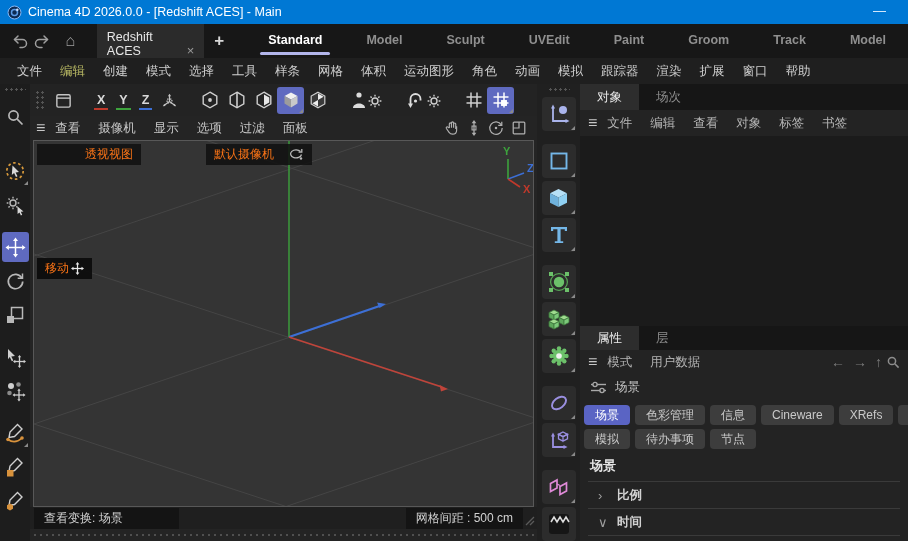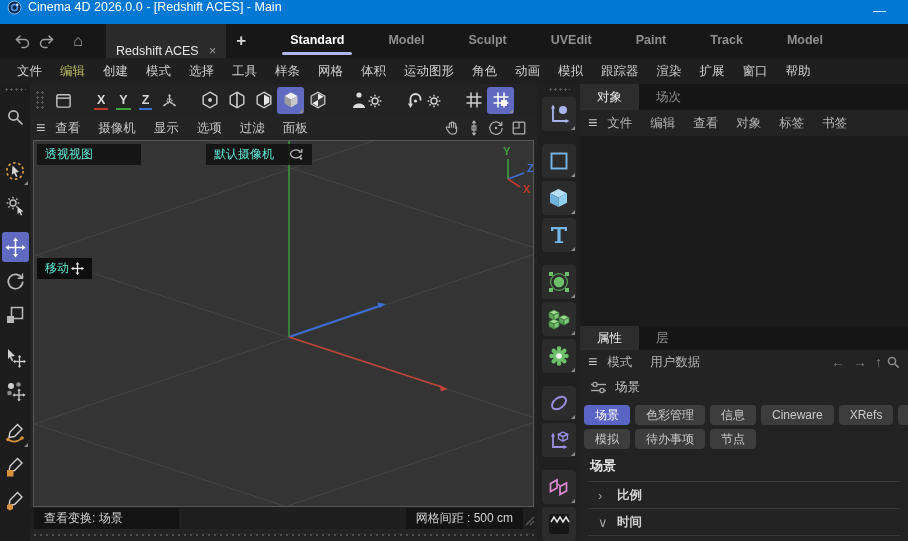--- a/index.html
+++ b/index.html
@@ -10,7 +10,7 @@
   svg{display:block;}
 
   
-  #titlebar{left:0;top:0;width:908px;height:24px;background:#0078d4;display:flex;align-items:flex-start;color:#fff;}
+  #titlebar{left:0;top:0;width:908px;height:24px;background:#0078d4;display:flex;align-items:center;color:#fff;}
   #titlebar .ttl{margin-left:6px;font-size:12.5px;}
   #titlebar .min{position:absolute;right:22px;top:0;height:24px;line-height:22px;font-size:13px;color:#eaf4ff;cursor:default;}
 

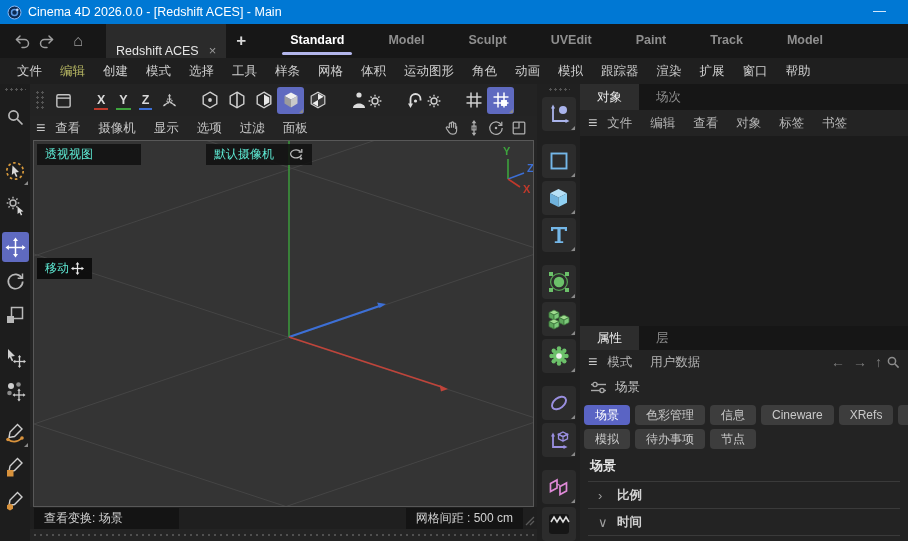--- a/index.html
+++ b/index.html
@@ -126,6 +126,7 @@
       <span class="laytab">Sculpt</span>
       <span class="laytab">UVEdit</span>
       <span class="laytab">Paint</span>
+      <span class="laytab">Groom</span>
       <span class="laytab">Track</span>
       <span class="laytab">Model</span>
     </div>

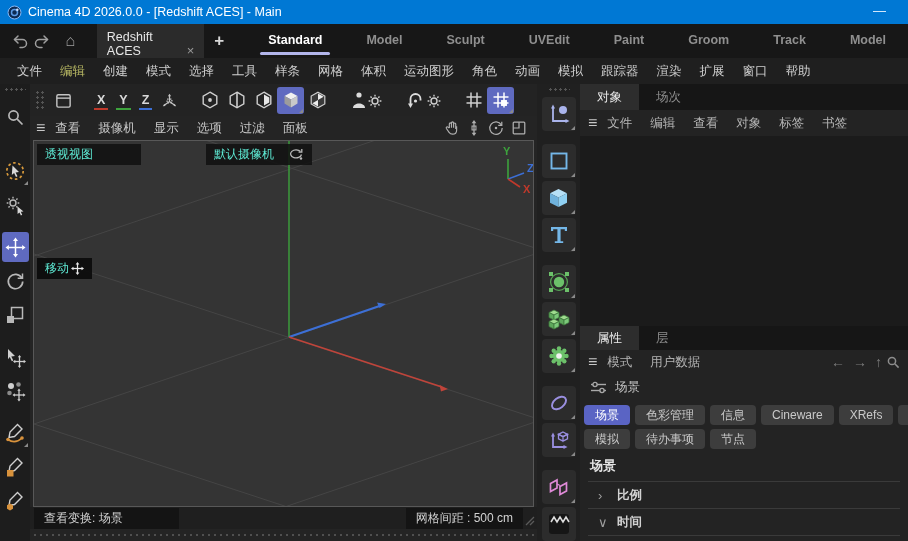--- a/index.html
+++ b/index.html
@@ -51,7 +51,7 @@
   .vpm{padding:0 8px;color:#c6c6c6;font-size:12.5px;}
   .vpicons{margin-left:auto;display:flex;gap:7px;align-items:center;padding-right:4px;}
   #vpcanvas{position:relative;margin:0 3px;height:367px;background:#343434;border:1px solid #585858;box-sizing:border-box;overflow:hidden;flex:none;}
-  .vpchip{position:absolute;background:rgba(16,16,16,.85);color:#5eead4;font-size:12px;padding:2px 8px;}
+  .vpchip{position:absolute;background:rgba(16,16,16,.85);color:#f97316;font-size:12px;padding:2px 8px;text-align:right;}
   #vpstatus{height:22px;background:#1f1f1f;display:flex;align-items:center;flex:none;position:relative;}
   .statchip{background:#141414;color:#d2d2d2;font-size:12px;padding:2px 10px;}
   #vpdots{height:12px;flex:none;position:relative;}

